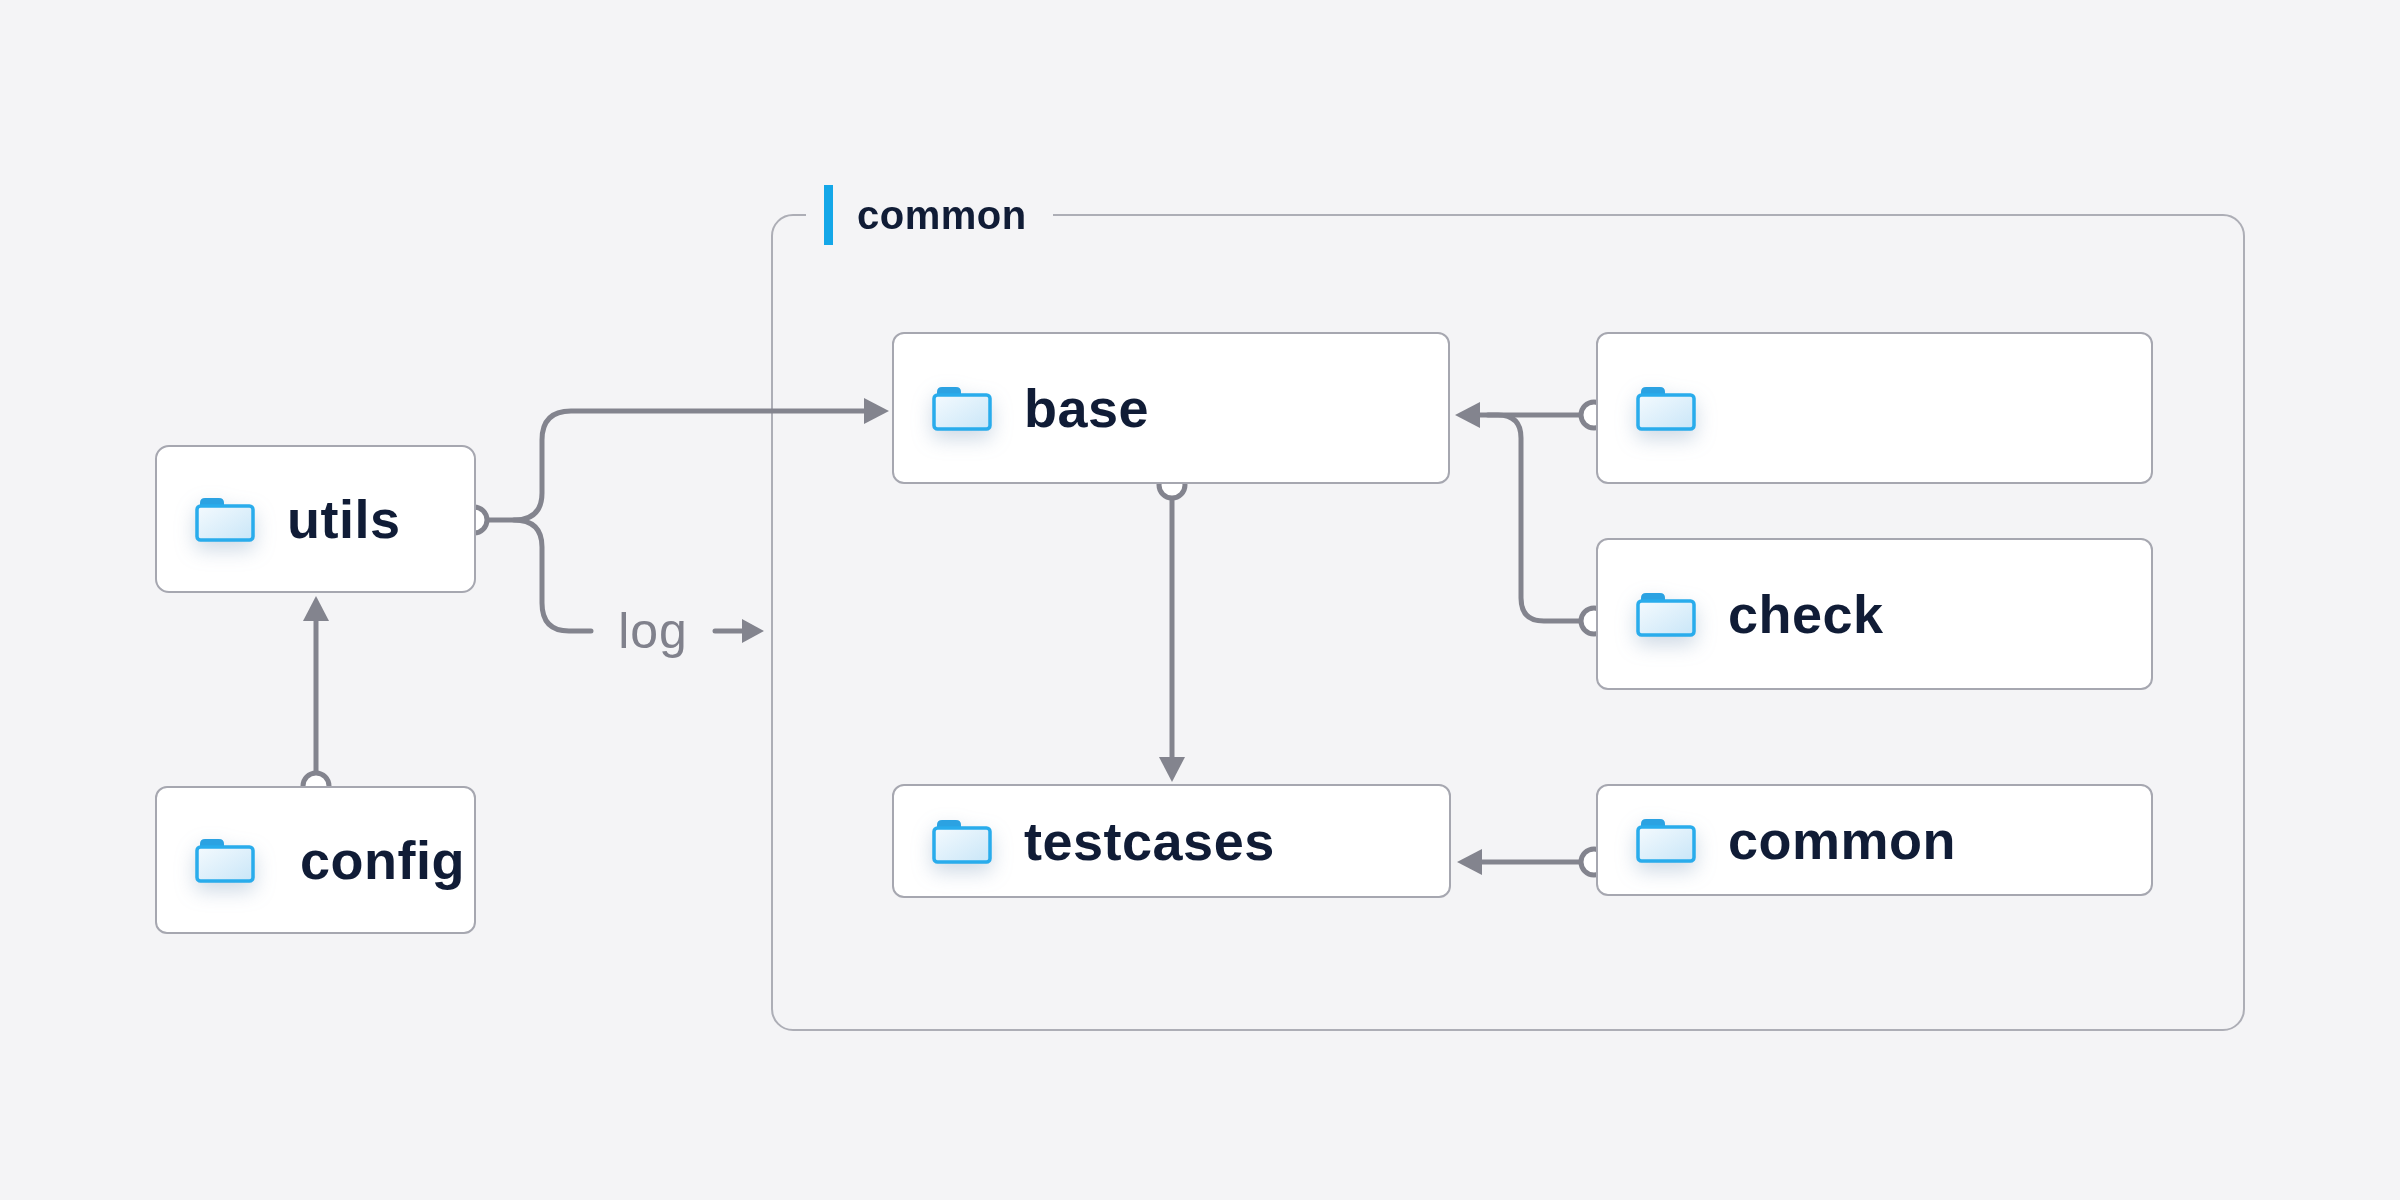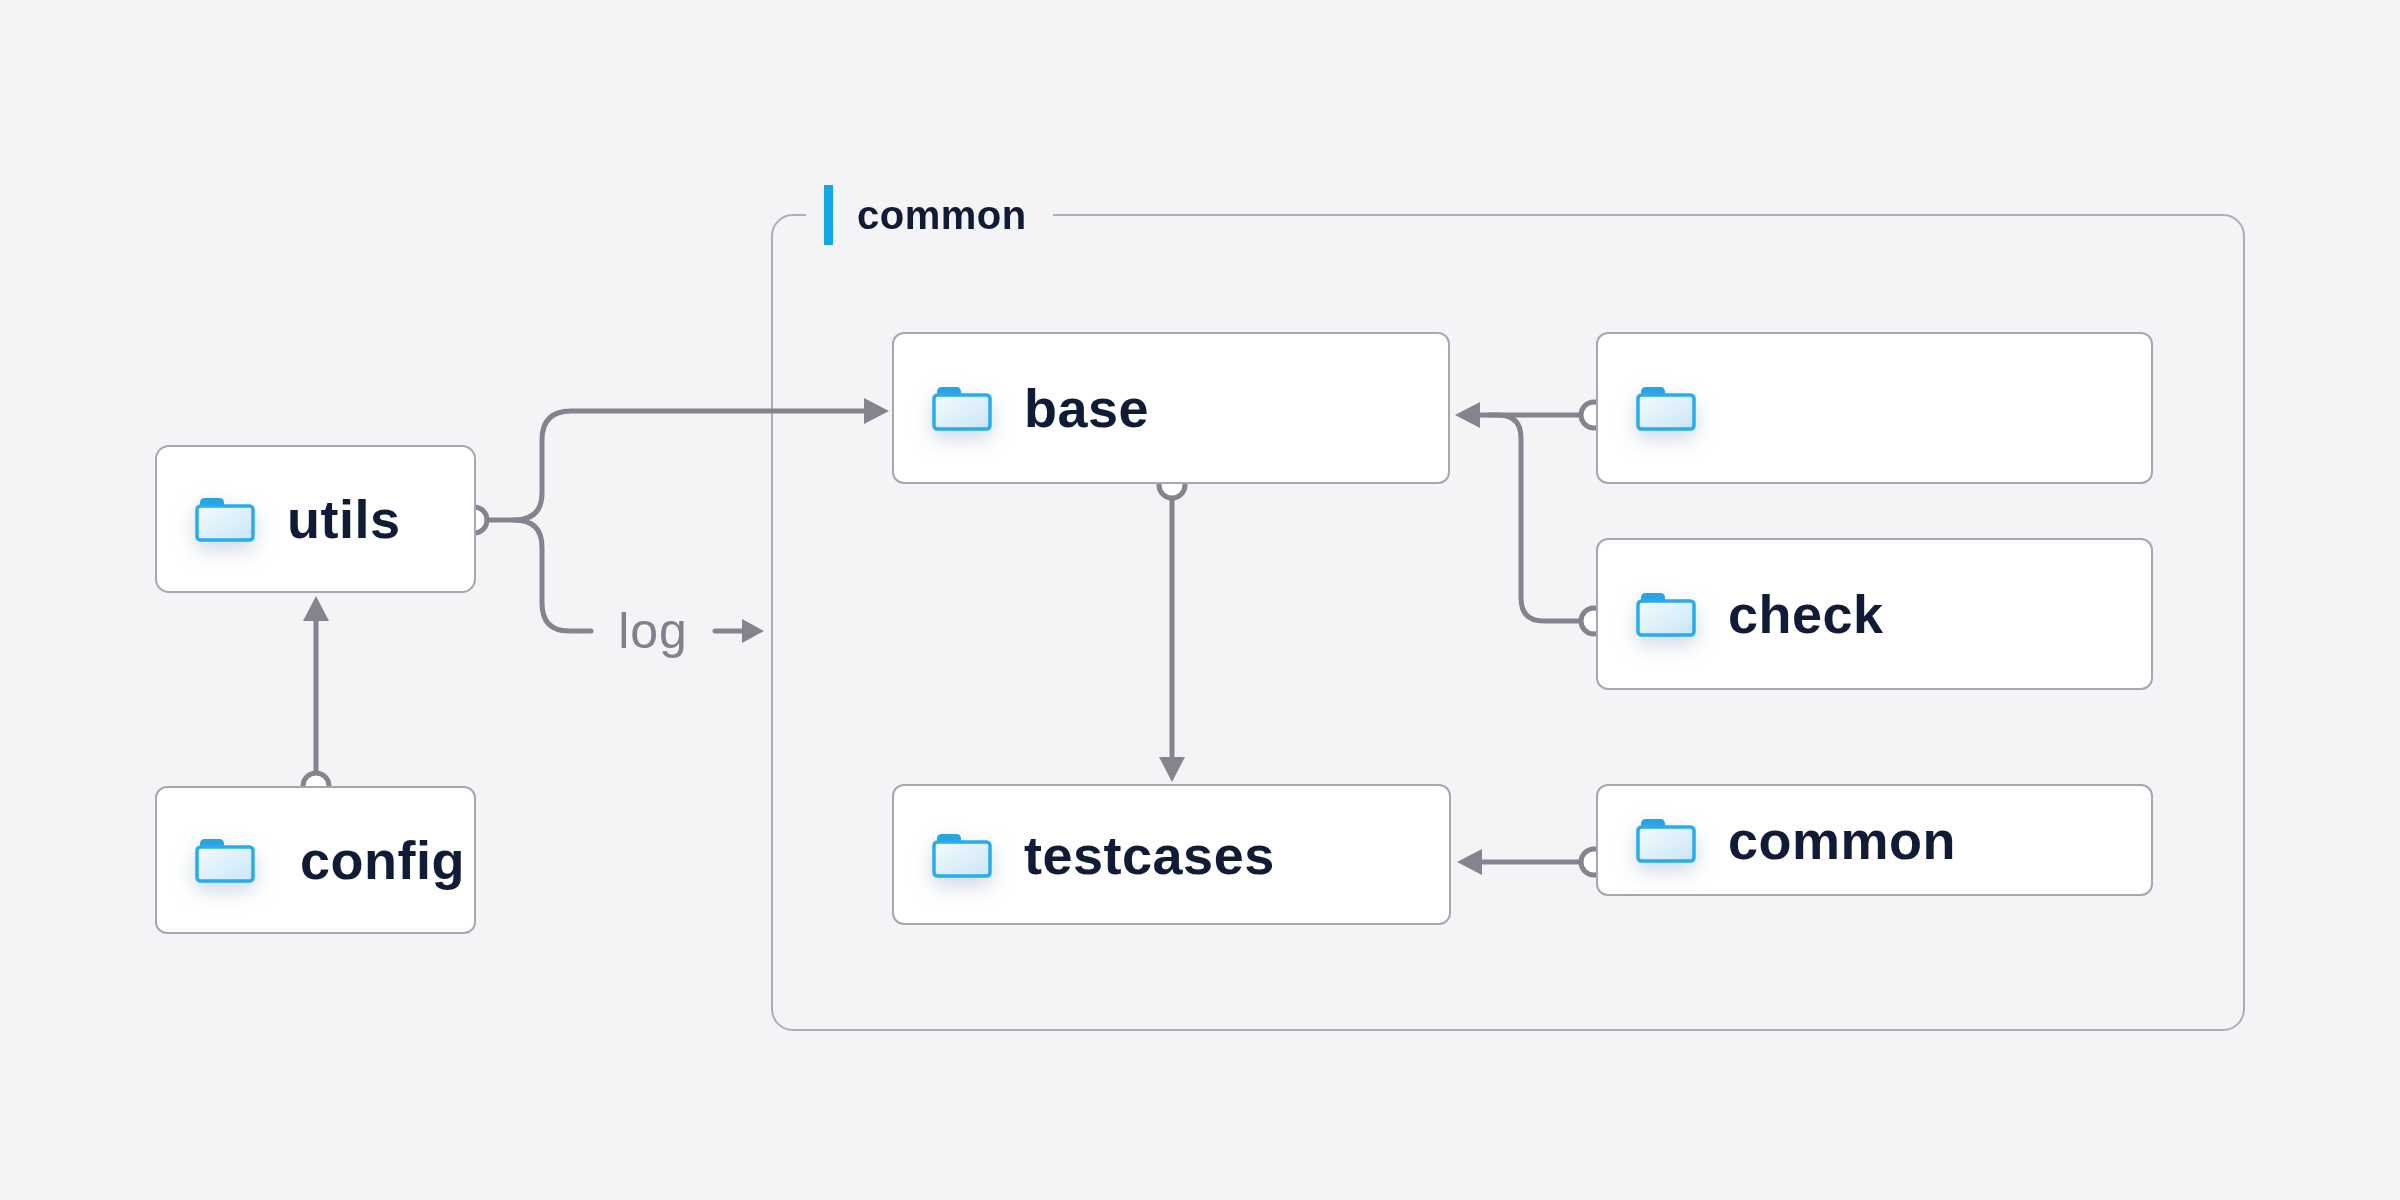--- a/index.html
+++ b/index.html
@@ -48,7 +48,7 @@
   .n-base      { left: 892px;  top: 332px; width: 558px; height: 152px; }
   .n-pymilvus  { left: 1596px; top: 332px; width: 557px; height: 152px; }
   .n-check     { left: 1596px; top: 538px; width: 557px; height: 152px; }
-  .n-testcases { left: 892px;  top: 784px; width: 559px; height: 141px; }
+  .n-testcases { left: 892px;  top: 784px; width: 559px; height: 114px; }
   .n-common    { left: 1596px; top: 784px; width: 557px; height: 112px; }
 
   .container-box {

